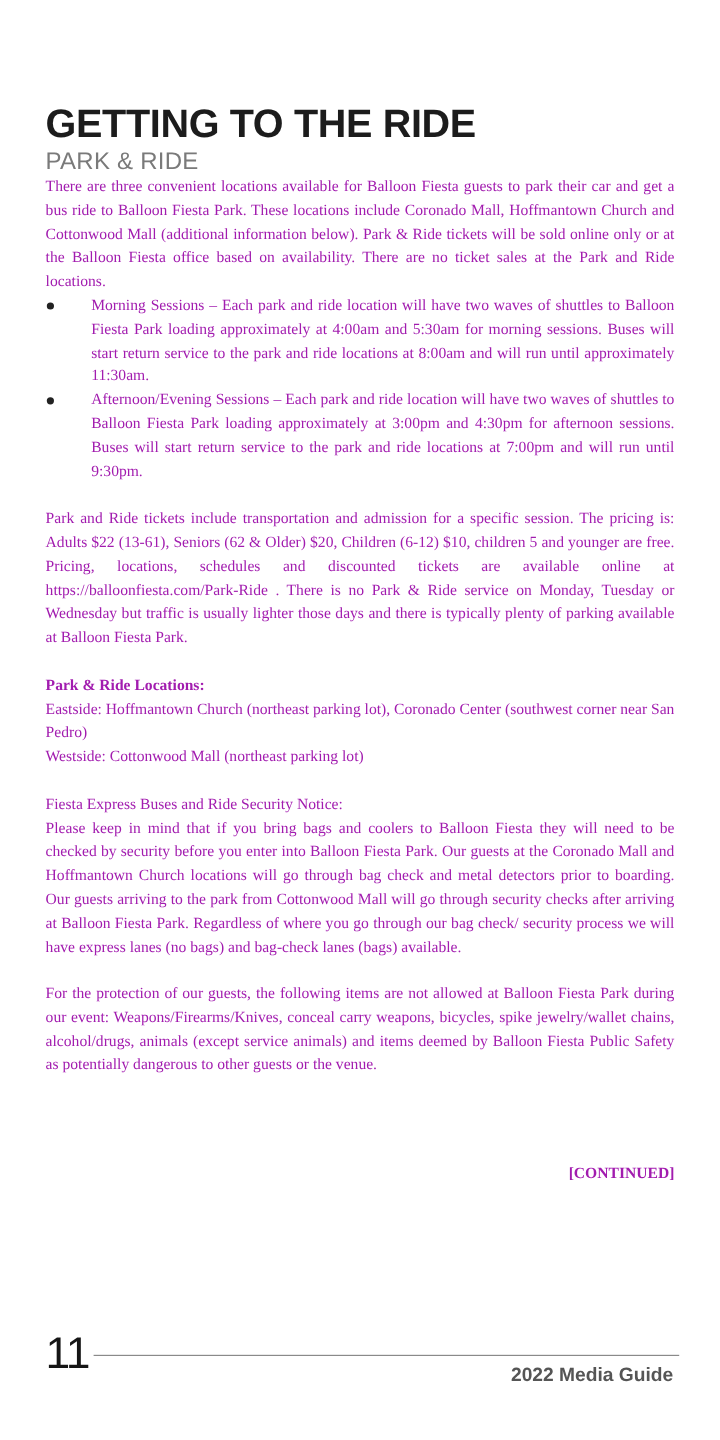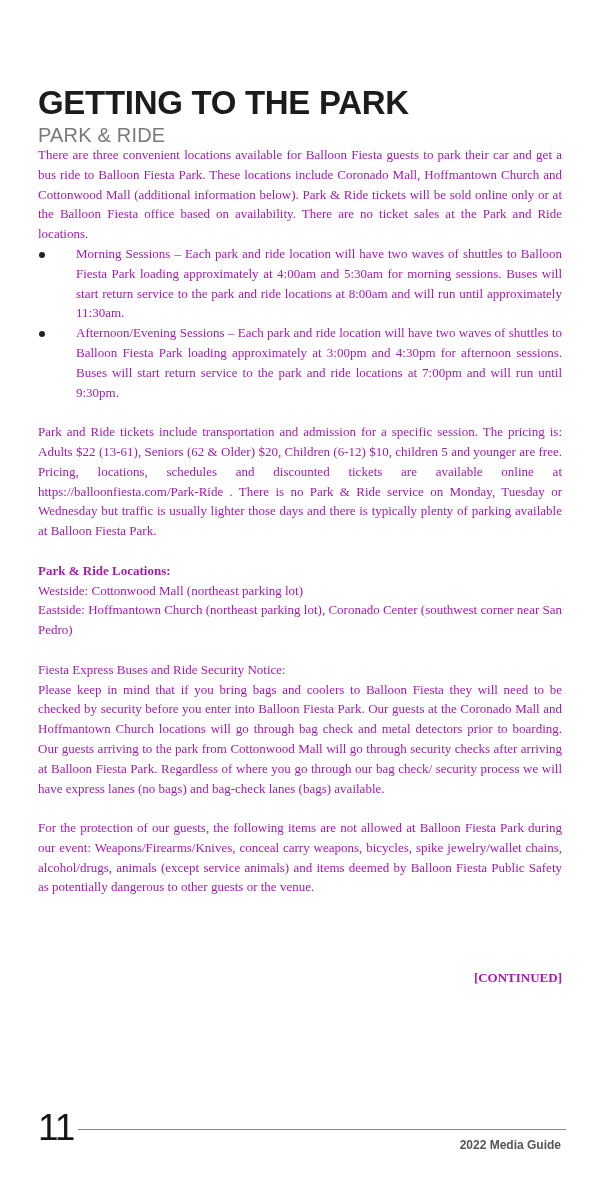--- a/index.html
+++ b/index.html
@@ -25,7 +25,7 @@
 <body>
 
 <div class="page">
-  <h1 class="title">GETTING TO THE PARK</h1>
+  <h1 class="title">GETTING TO THE RIDE</h1>
   <div class="subtitle">PARK &amp; RIDE</div>
 
   <div class="body">

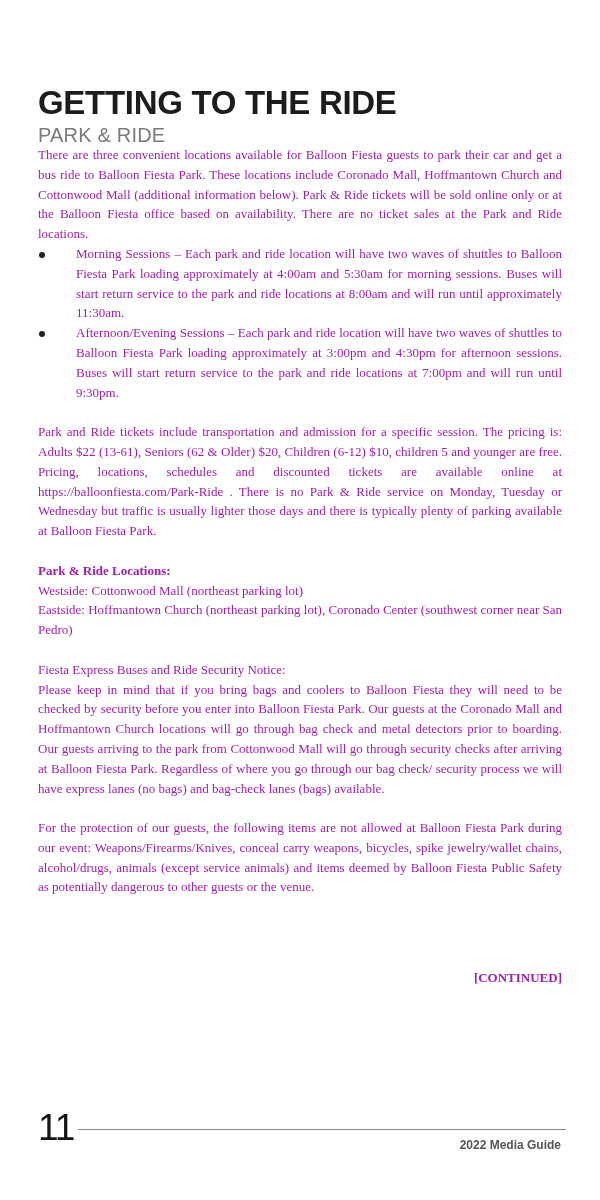--- a/index.html
+++ b/index.html
@@ -49,8 +49,8 @@
     <div class="gap"></div>
 
     <p class="bold">Park &amp; Ride Locations:</p>
+    <p>Eastside: Hoffmantown Church (northeast parking lot), Coronado Center (southwest corner near San Pedro)</p>
     <p>Westside: Cottonwood Mall (northeast parking lot)</p>
-    <p>Eastside: Hoffmantown Church (northeast parking lot), Coronado Center (southwest corner near San Pedro)</p>
 
     <div class="gap"></div>
 

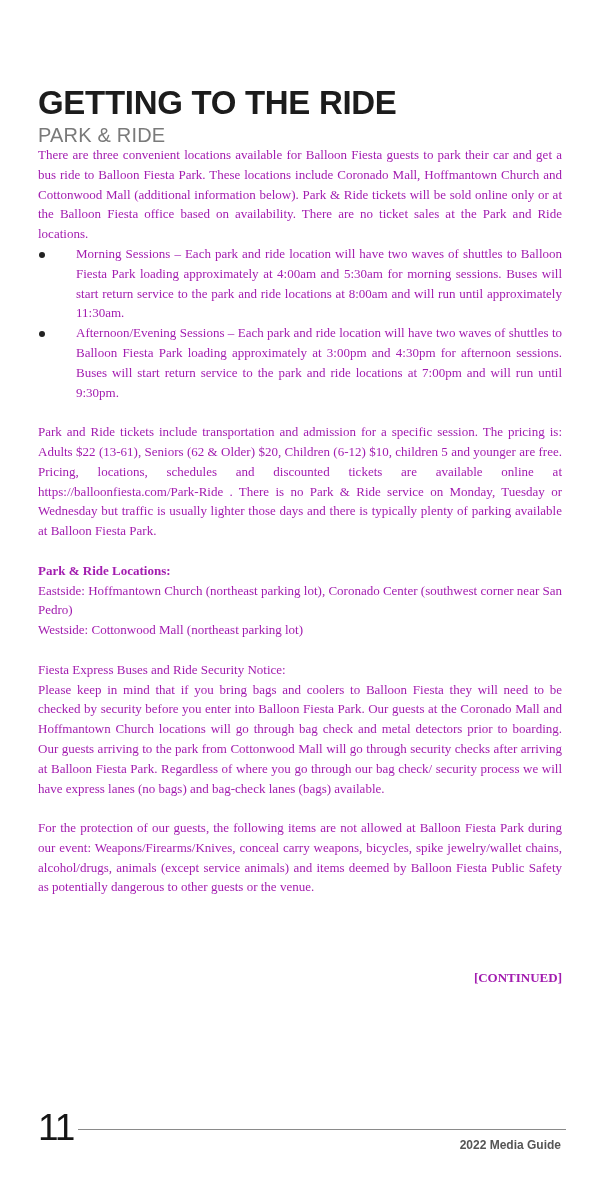--- a/index.html
+++ b/index.html
@@ -19,7 +19,7 @@
   .page-num { position: absolute; left: 0; top: 0; font-family: "Liberation Sans", sans-serif; font-weight: 400; font-size: 37px; line-height: 40px; color: #151515; letter-spacing: -1px; }
   .rule { position: absolute; left: 40px; right: 0; top: 21px; height: 1px; background: #8a8a8a; }
   .pub { position: absolute; right: 5px; top: 3px; font-family: "Liberation Sans", sans-serif; font-size: 12px; color: #6d6d6d; font-weight: 300; letter-spacing: -0.2px; }
-  .guide { position: absolute; right: 5px; top: 30px; font-family: "Liberation Sans", sans-serif; font-size: 12px; color: #555; font-weight: 700; }
+  .guide { position: absolute; right: 5px; top: 30px; font-family: "Liberation Sans", sans-serif; font-size: 16px; color: #555; font-weight: 700; }
 </style>
 </head>
 <body>

